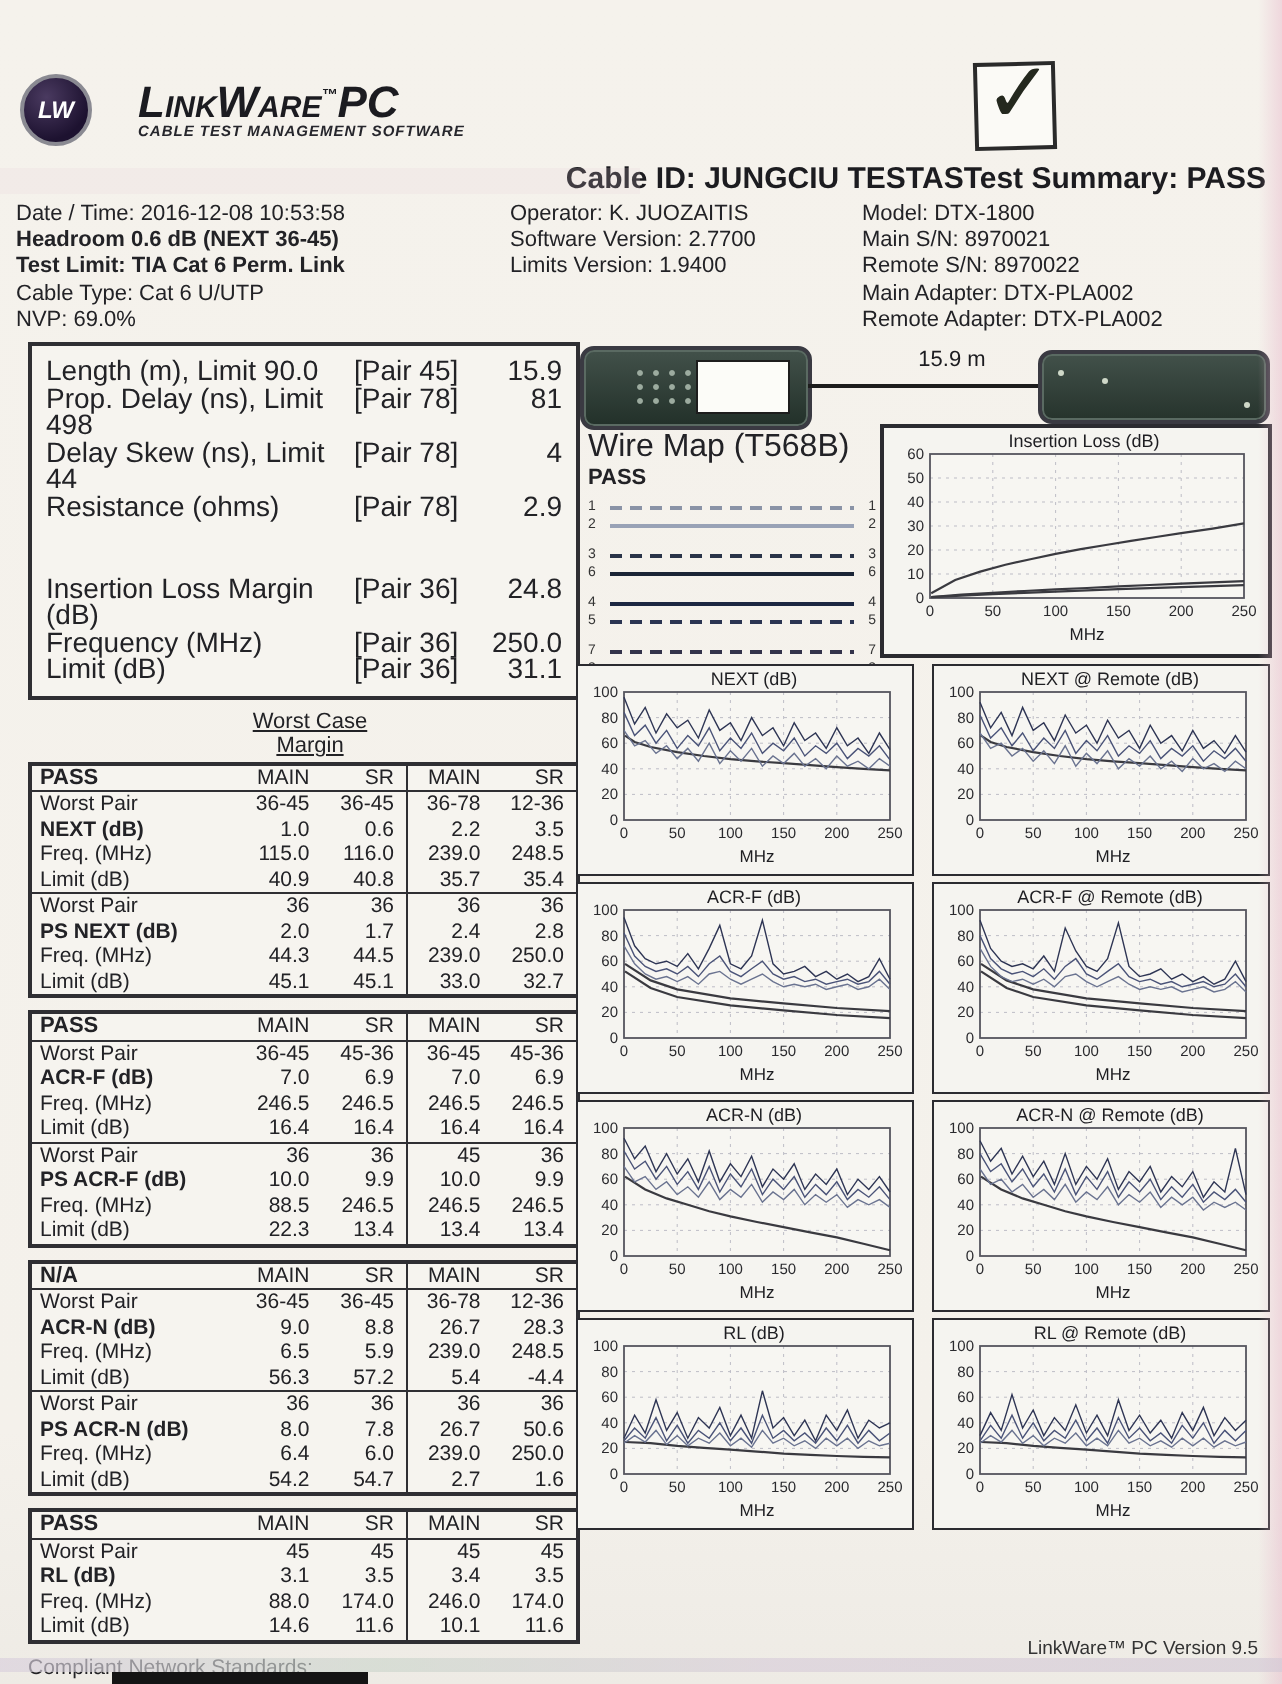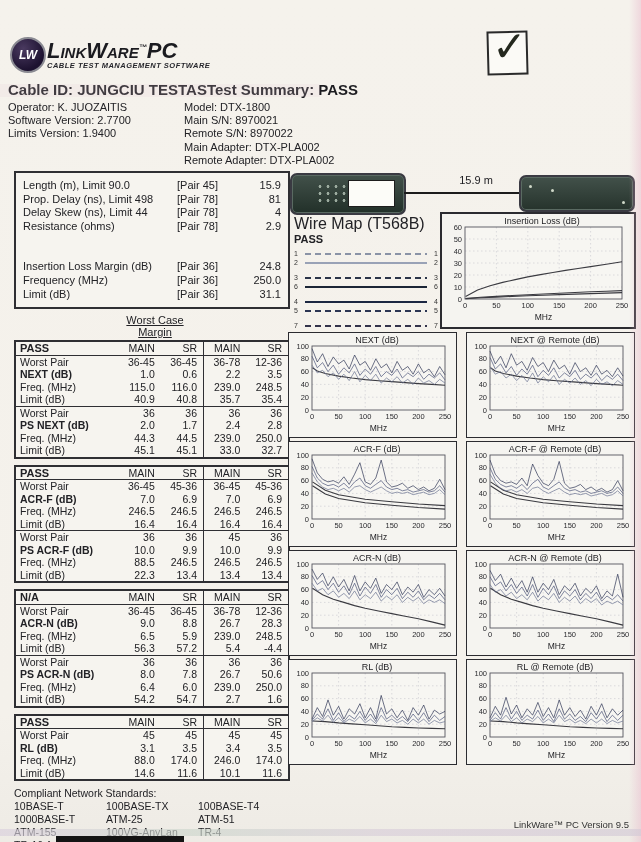--- a/index.html
+++ b/index.html
@@ -7,7 +7,7 @@
         background:linear-gradient(180deg,#f5f2ec 0%,#f4f1eb 85%,#eeebe5 100%);
         font-family:"Liberation Sans",sans-serif;color:#222226;}
   
-  .logo{position:absolute;top:37px;left:10px;display:flex;align-items:flex-start;gap:1px;}
+  .logo{position:absolute;top:37px;left:10px;display:flex;align-items:flex-start;gap:23px;}
   .lw-badge{width:32px;height:32px;border-radius:50%;flex:0 0 32px;
         background:radial-gradient(circle at 35% 30%,#4a3a60,#1d1230 70%);
         border:2px solid #8a8a92;color:#fff;font-style:italic;font-weight:bold;font-size:12px;

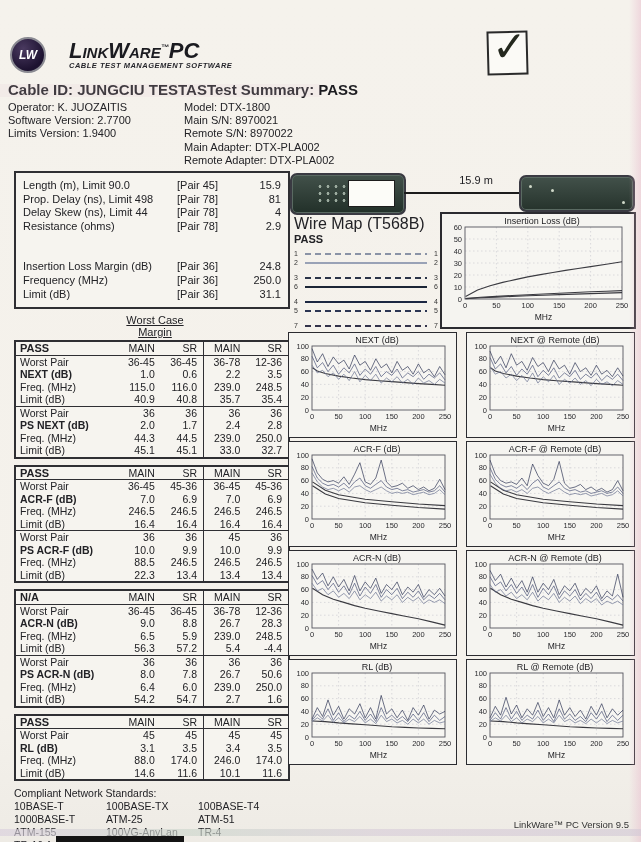--- a/index.html
+++ b/index.html
@@ -19,7 +19,7 @@
         border:2.5px solid #2a2a2a;transform:rotate(-1.5deg);}
   .checkmark{position:absolute;left:3px;top:-10px;font-size:42px;color:#24281e;line-height:48px;}
   
-  .cable-bar{position:absolute;top:81px;left:8px;width:625px;display:flex;justify-content:flex-start;align-items:baseline;}
+  .cable-bar{position:absolute;top:81px;left:8px;width:625px;display:flex;justify-content:flex-end;align-items:baseline;}
   .cable-id,.test-summary{font-size:15px;font-weight:bold;color:#1c1c20;}
   .info{position:absolute;top:101px;left:8px;display:flex;font-size:11px;line-height:13.2px;}
   .info .c1{width:247px}.info .c2{width:176px}.info .c3{width:200px}

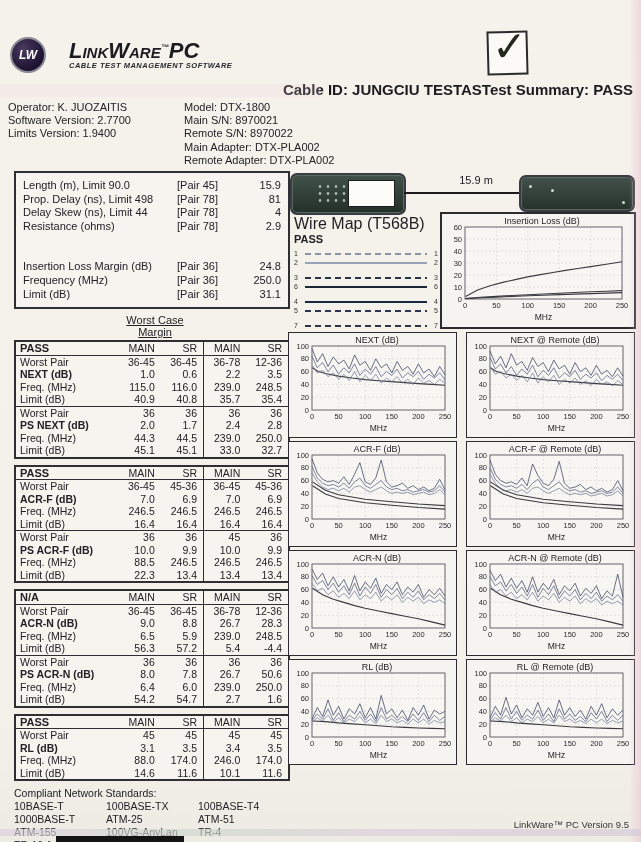--- a/index.html
+++ b/index.html
@@ -105,6 +105,13 @@
   </div>
 
   <div class="info">
+    <div class="c1" id="info-c1">
+        <div>Date / Time: 2016-12-08  10:53:58</div>
+        <div class="b">Headroom 0.6 dB (NEXT 36-45)</div>
+        <div class="b">Test Limit: TIA Cat 6 Perm. Link</div>
+        <div>Cable Type: Cat 6 U/UTP</div>
+        <div>NVP: 69.0%</div>
+      </div>
     <div class="c2" id="info-c2">
         <div>Operator: K. JUOZAITIS</div>
         <div>Software Version: 2.7700</div>

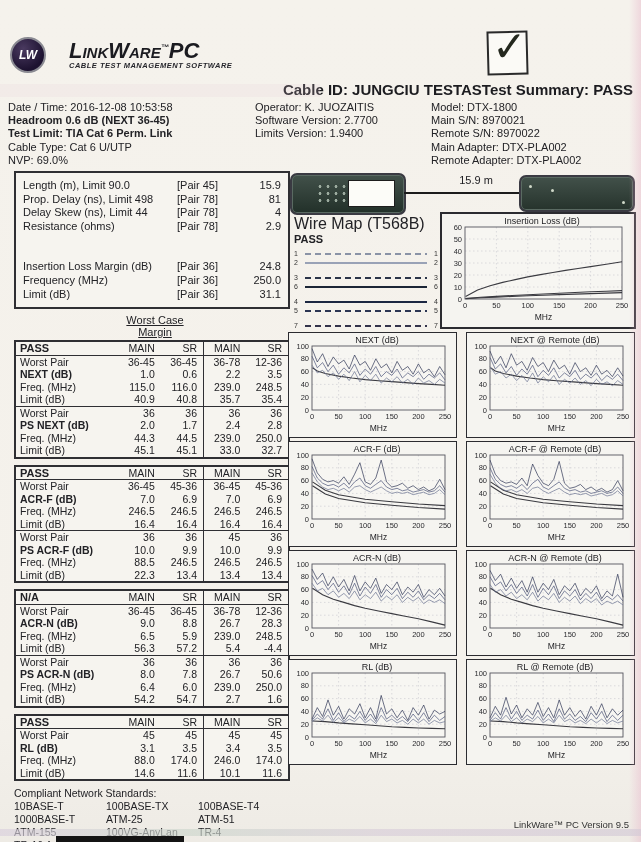--- a/index.html
+++ b/index.html
@@ -26,7 +26,7 @@
   .info .b{font-weight:bold}
   
   .left-col{position:absolute;left:14px;top:171px;width:276px;}
-  .sumbox{border:2px solid #2f2f33;padding:6px 7px;font-size:11px;line-height:13.6px;background:#f6f4ef;}
+  .sumbox{border:2px solid #2f2f33;padding:6px 7px;font-size:14px;line-height:13.6px;background:#f6f4ef;}
   .sumrow{display:flex}
   .sumrow .lab{flex:1}
   .sumrow .pr{width:62px}

